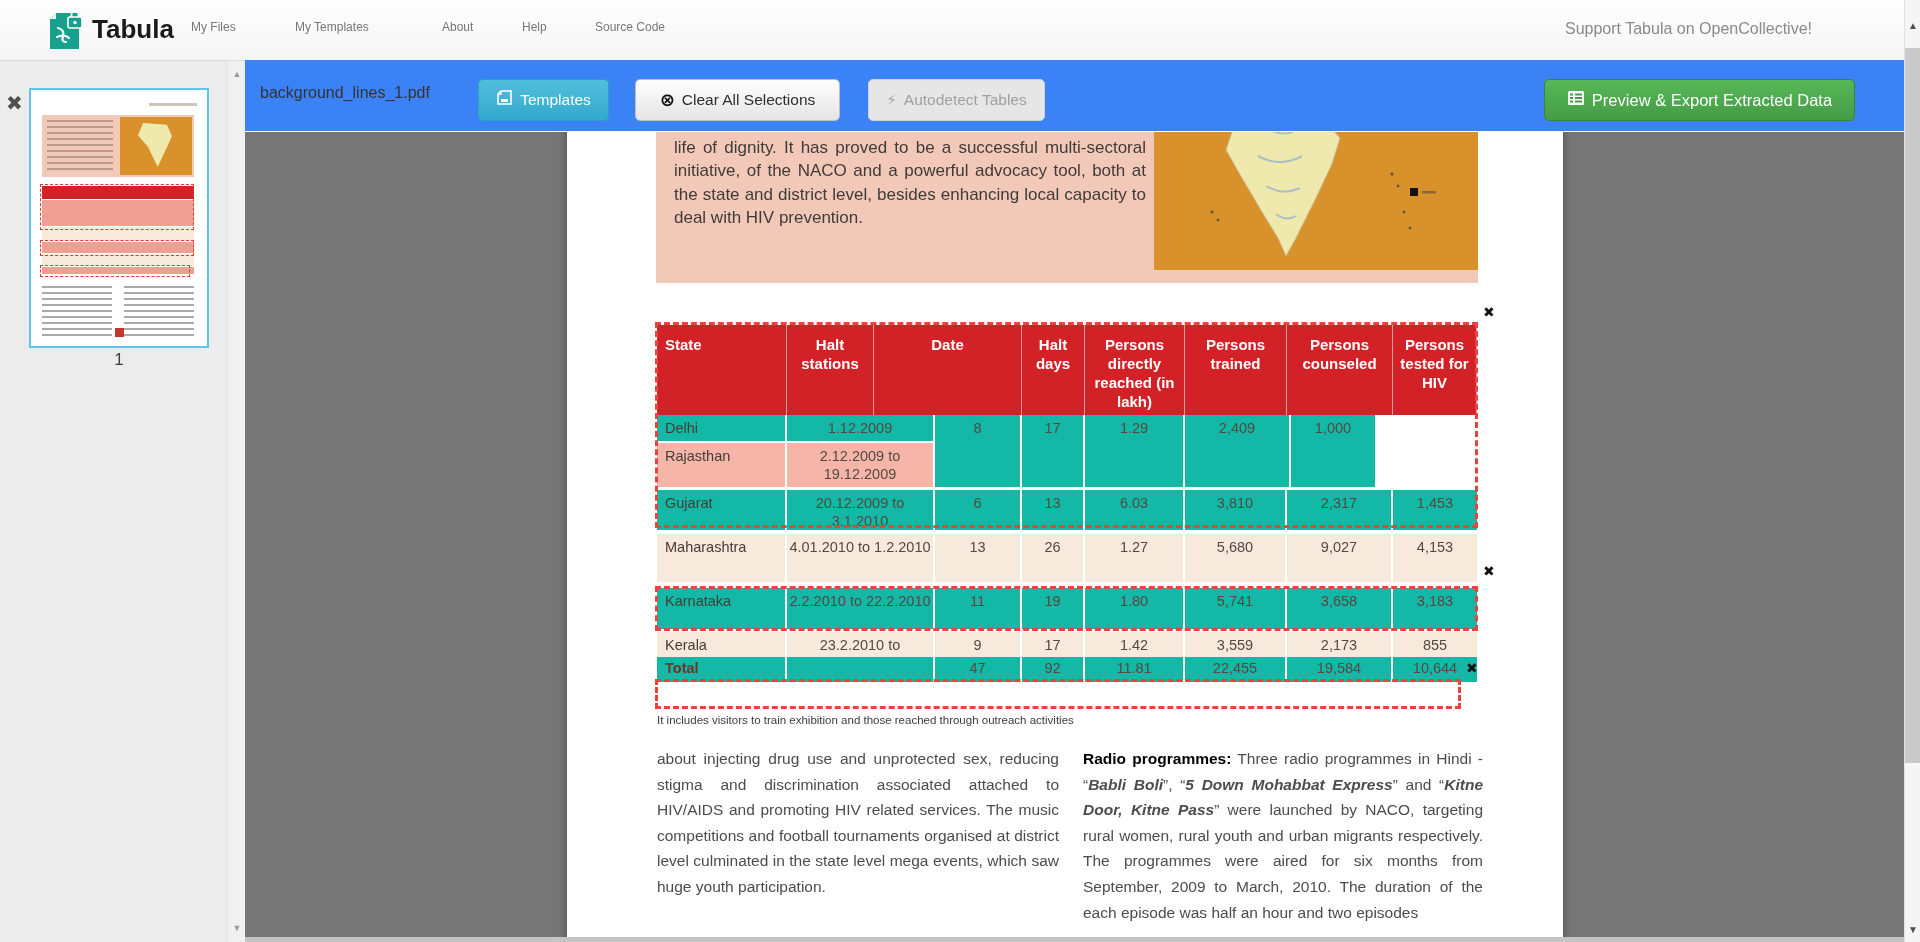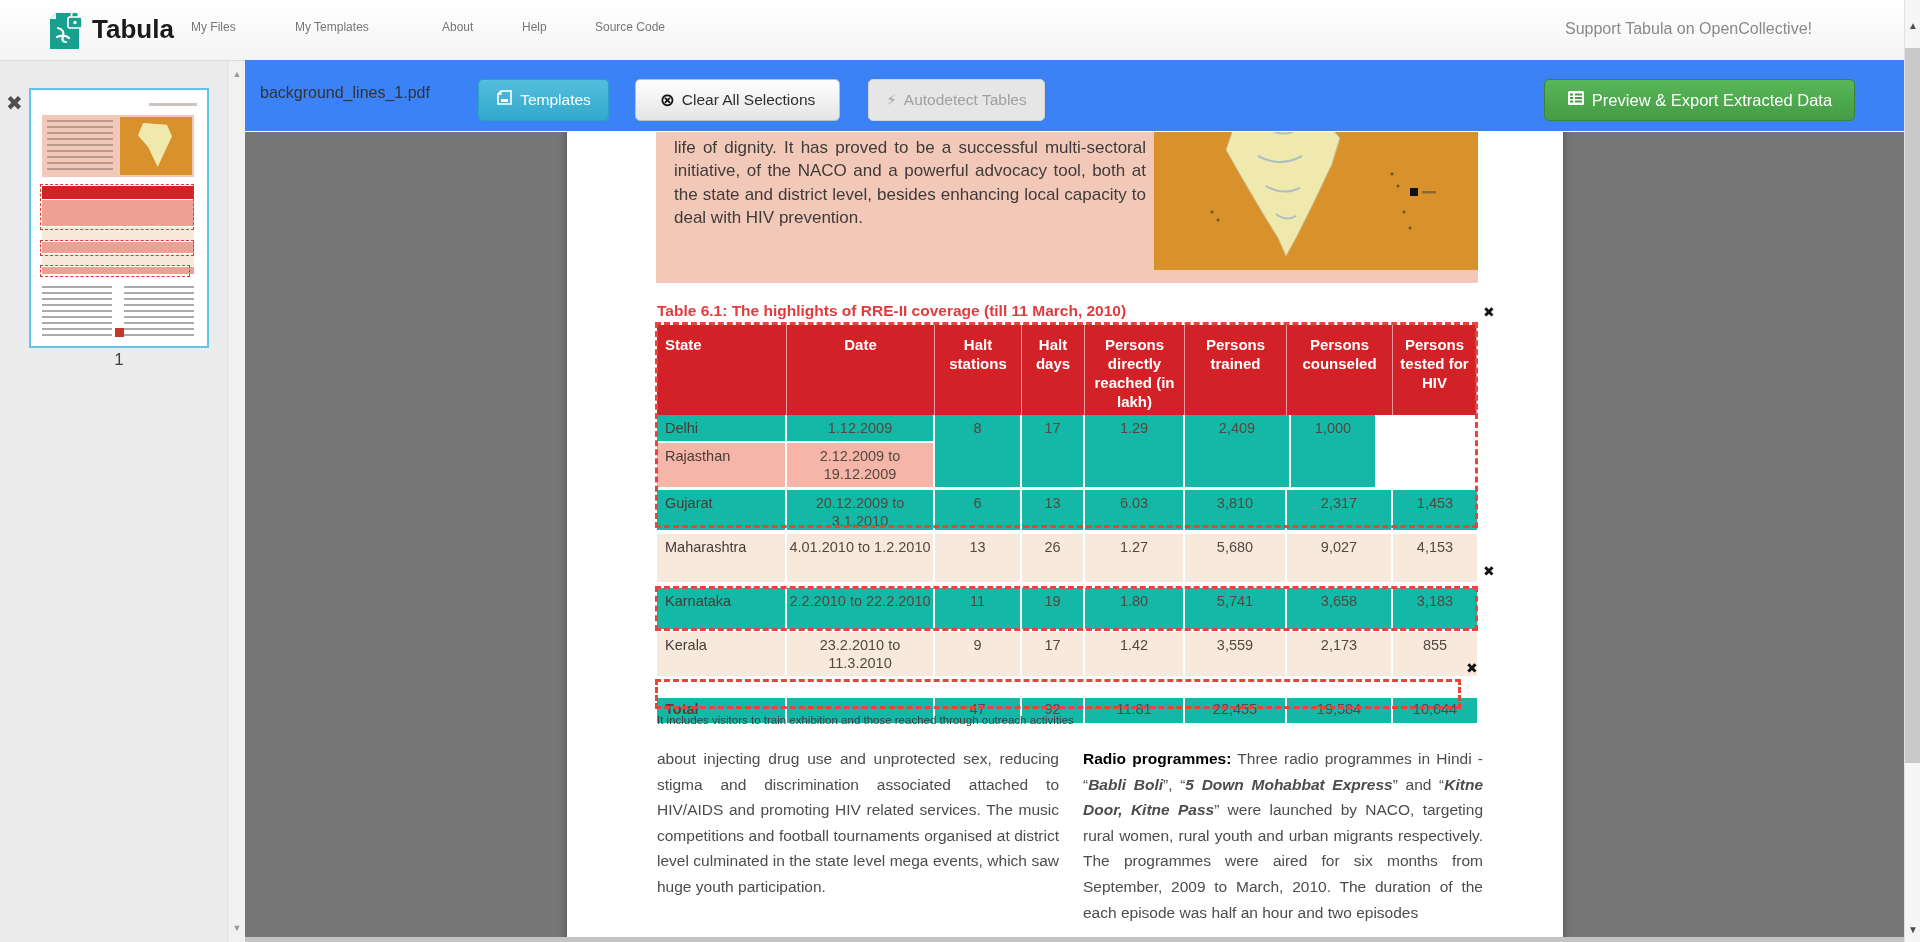--- a/index.html
+++ b/index.html
@@ -226,7 +226,6 @@
       </div>
     </div>
 
-    <div id="table-title" class="abs">Table 6.1: The highlights of RRE-II coverage (till 11 March, 2010)</div>
 
     <div id="thead" class="trow">
       <div class="c c0">State</div>

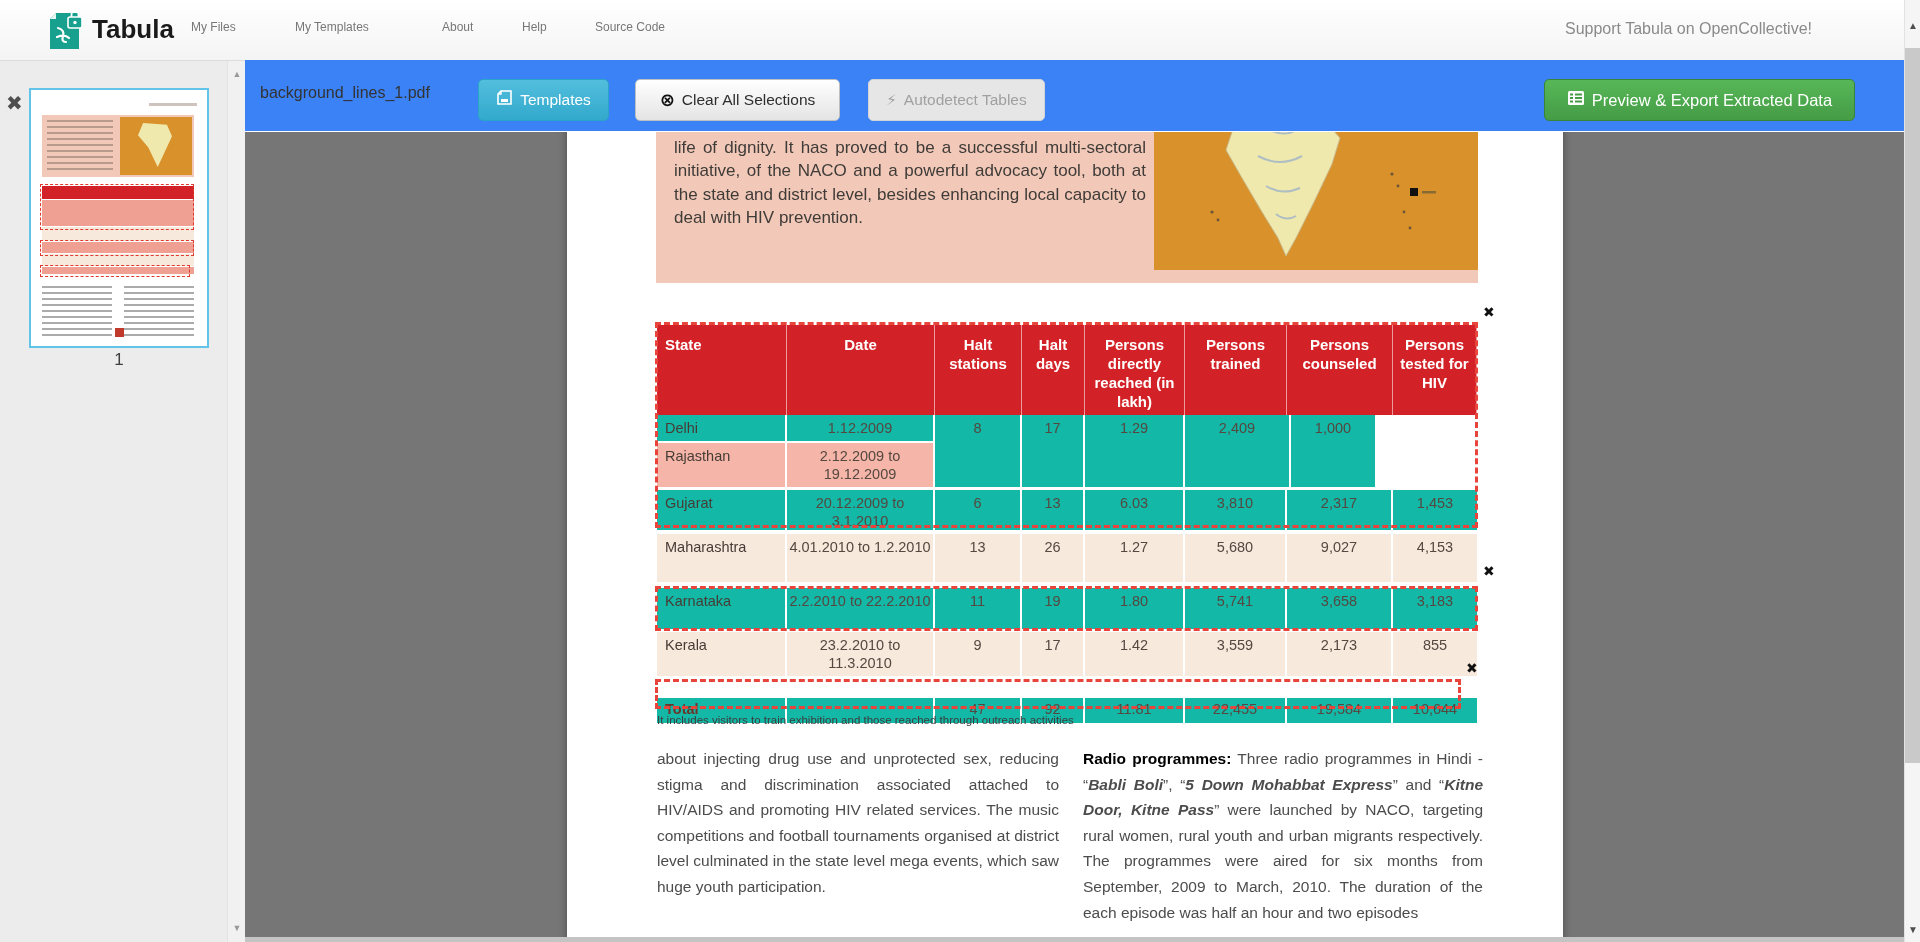--- a/index.html
+++ b/index.html
@@ -229,8 +229,8 @@
 
     <div id="thead" class="trow">
       <div class="c c0">State</div>
+      <div class="c c2">Halt stations</div>
       <div class="c c1">Date</div>
-      <div class="c c2">Halt stations</div>
       <div class="c c3">Halt days</div>
       <div class="c c4">Persons directly reached (in lakh)</div>
       <div class="c c5">Persons trained</div>

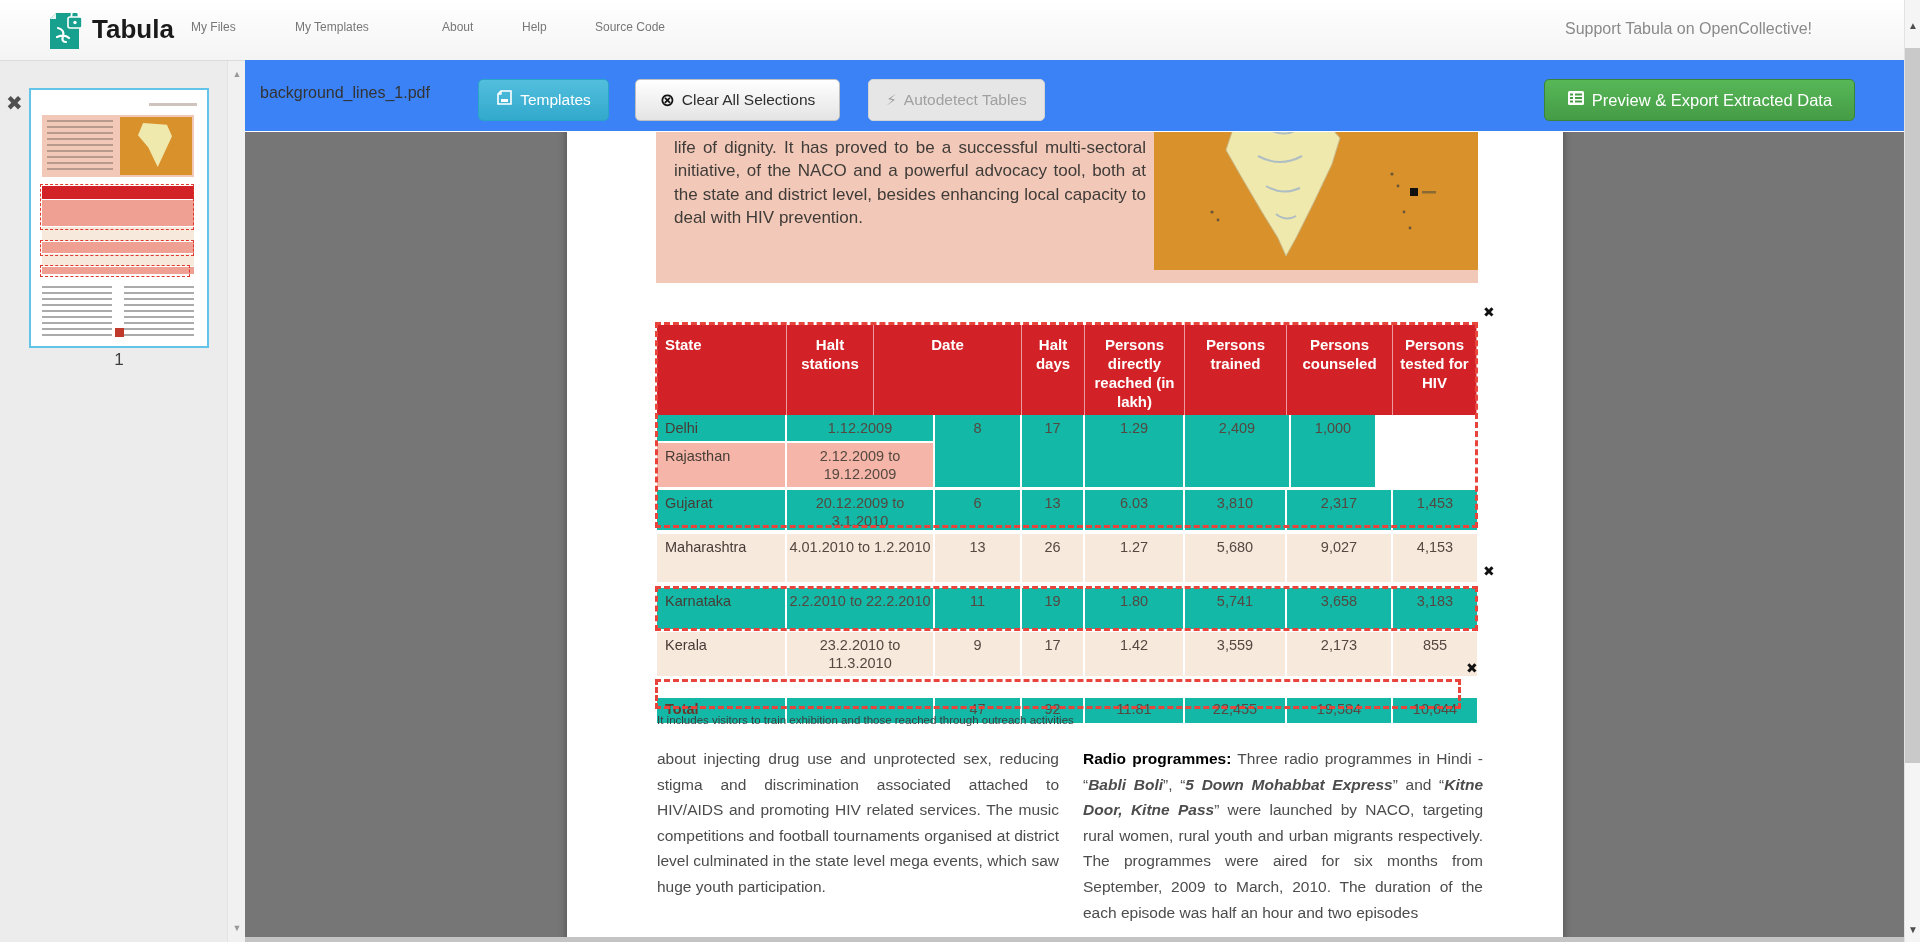--- a/index.html
+++ b/index.html
@@ -298,7 +298,7 @@
       <div class="c c7 unsel">855</div>
     </div>
 
-    <div class="trow" style="top:590px;height:25px;">
+    <div class="trow" style="top:549px;height:25px;">
       <div class="c c0 sel total-state" style="padding-top:2px;">Total</div>
       <div class="c c1 sel"></div>
       <div class="c c2 sel" style="padding-top:2px;">47</div>

